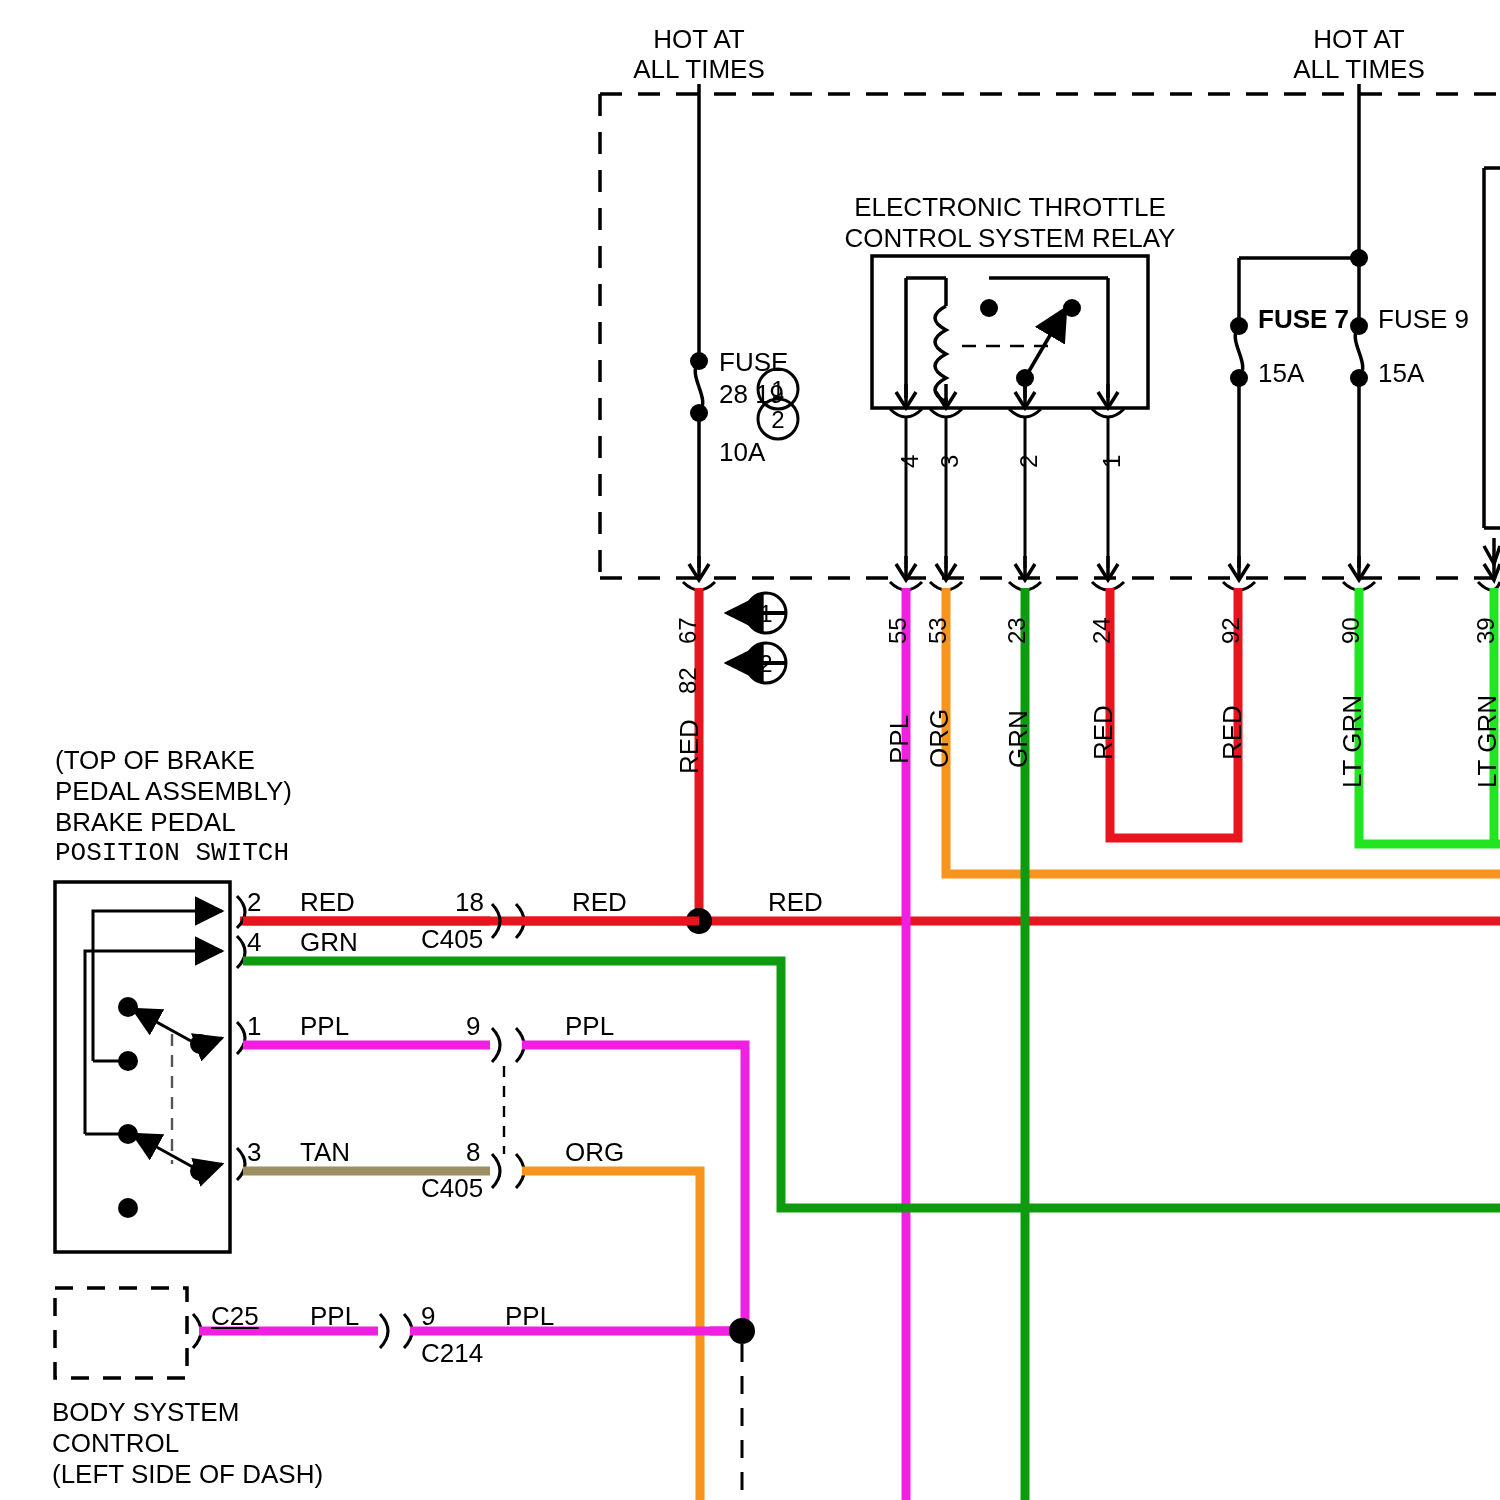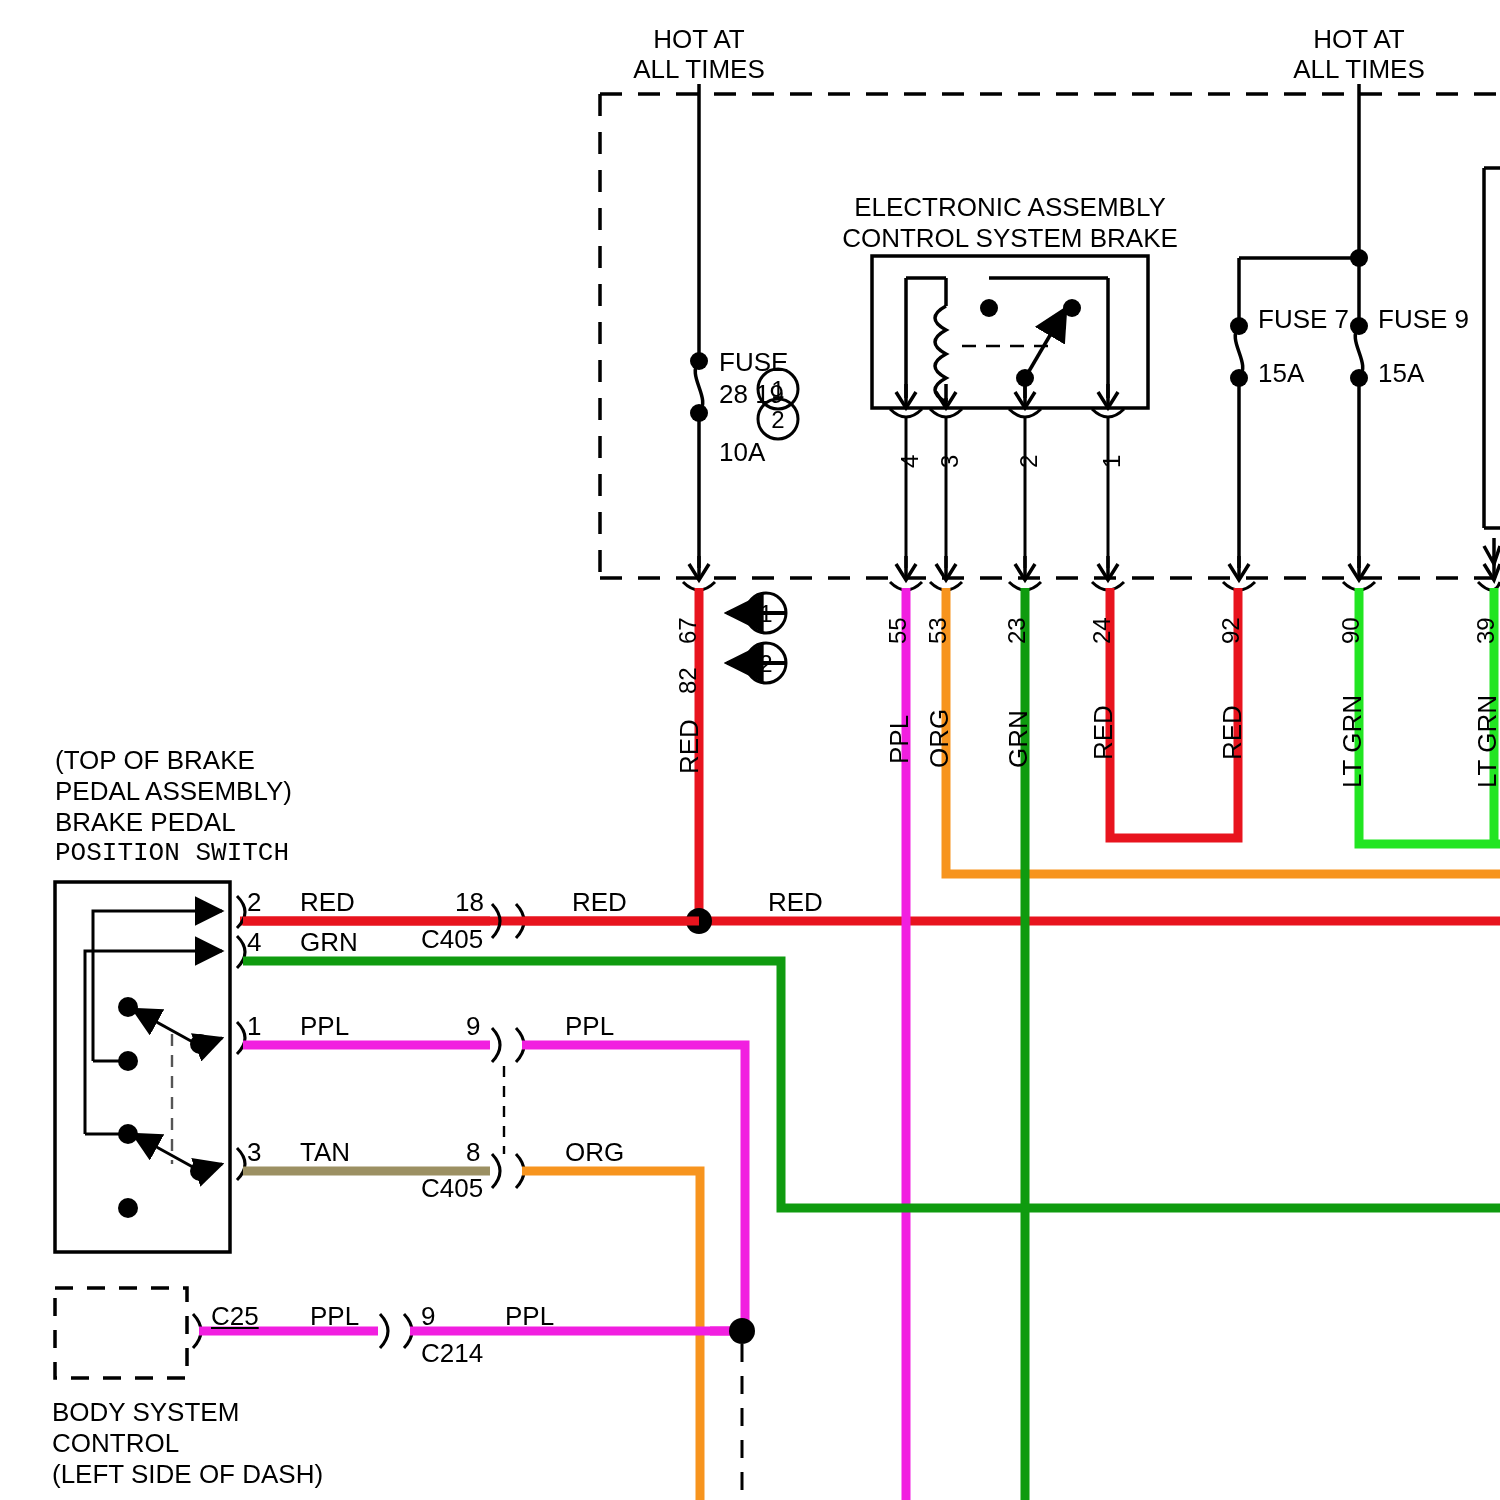--- a/index.html
+++ b/index.html
@@ -285,7 +285,7 @@
   <div class="lbl t26 ctr" style="left:1278px;top:8px;width:162px;">HOT AT
 ALL TIMES</div>
 
-  <div class="lbl t26 ctr" style="left:840px;top:176px;width:340px;">ELECTRONIC ASSEMBLY</div>
+  <div class="lbl t26 ctr" style="left:840px;top:176px;width:340px;">ELECTRONIC THROTTLE</div>
   <div class="lbl t26 ctr" style="left:840px;top:207px;width:340px;">CONTROL SYSTEM BRAKE</div>
 
   <div class="lbl t24 vrt" style="left:896px;top:452px;">4</div>

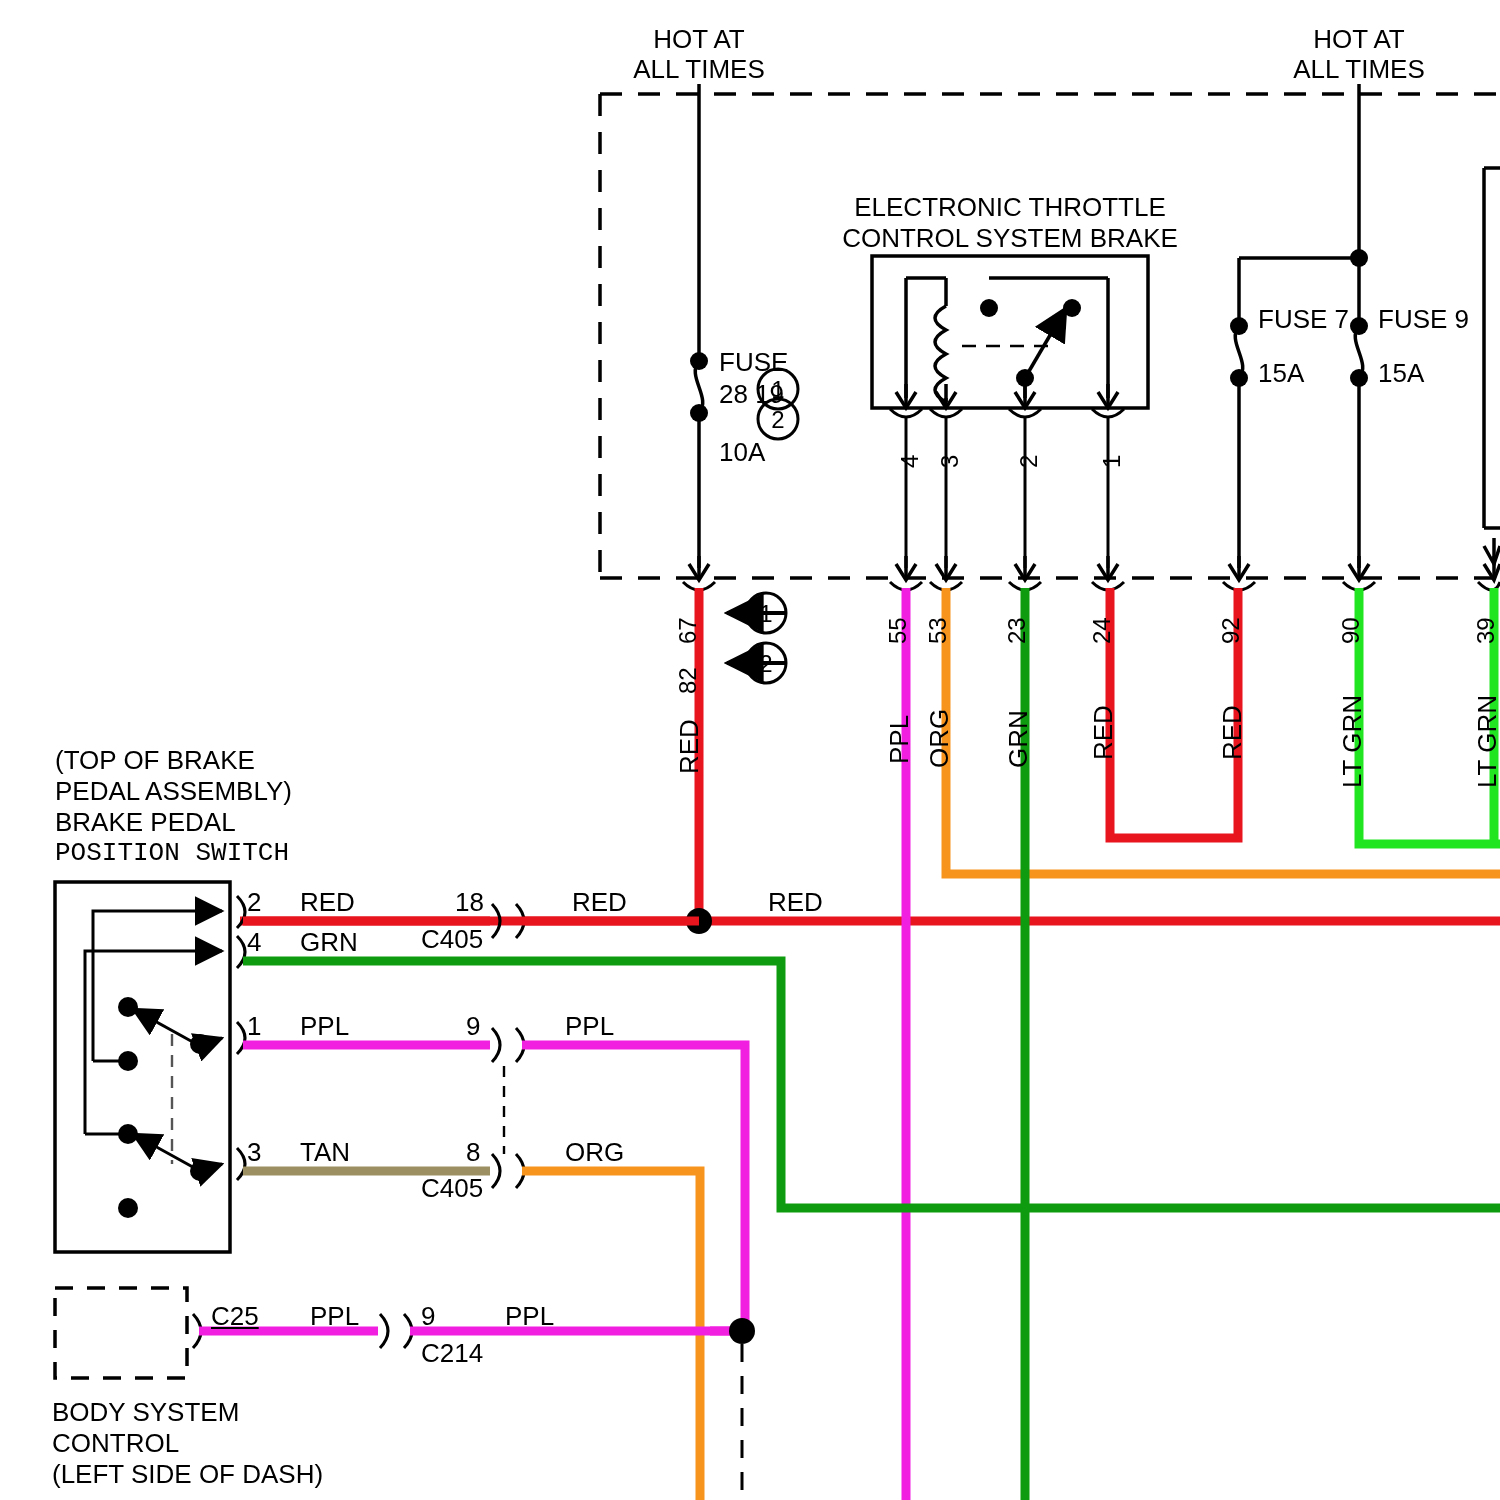--- a/index.html
+++ b/index.html
@@ -286,7 +286,7 @@
 ALL TIMES</div>
 
   <div class="lbl t26 ctr" style="left:840px;top:176px;width:340px;">ELECTRONIC THROTTLE</div>
-  <div class="lbl t26 ctr" style="left:840px;top:207px;width:340px;">CONTROL SYSTEM BRAKE</div>
+  <div class="lbl t26 ctr" style="left:840px;top:207px;width:340px;">CONTROL SYSTEM RELAY</div>
 
   <div class="lbl t24 vrt" style="left:896px;top:452px;">4</div>
   <div class="lbl t24 vrt" style="left:936px;top:452px;">3</div>

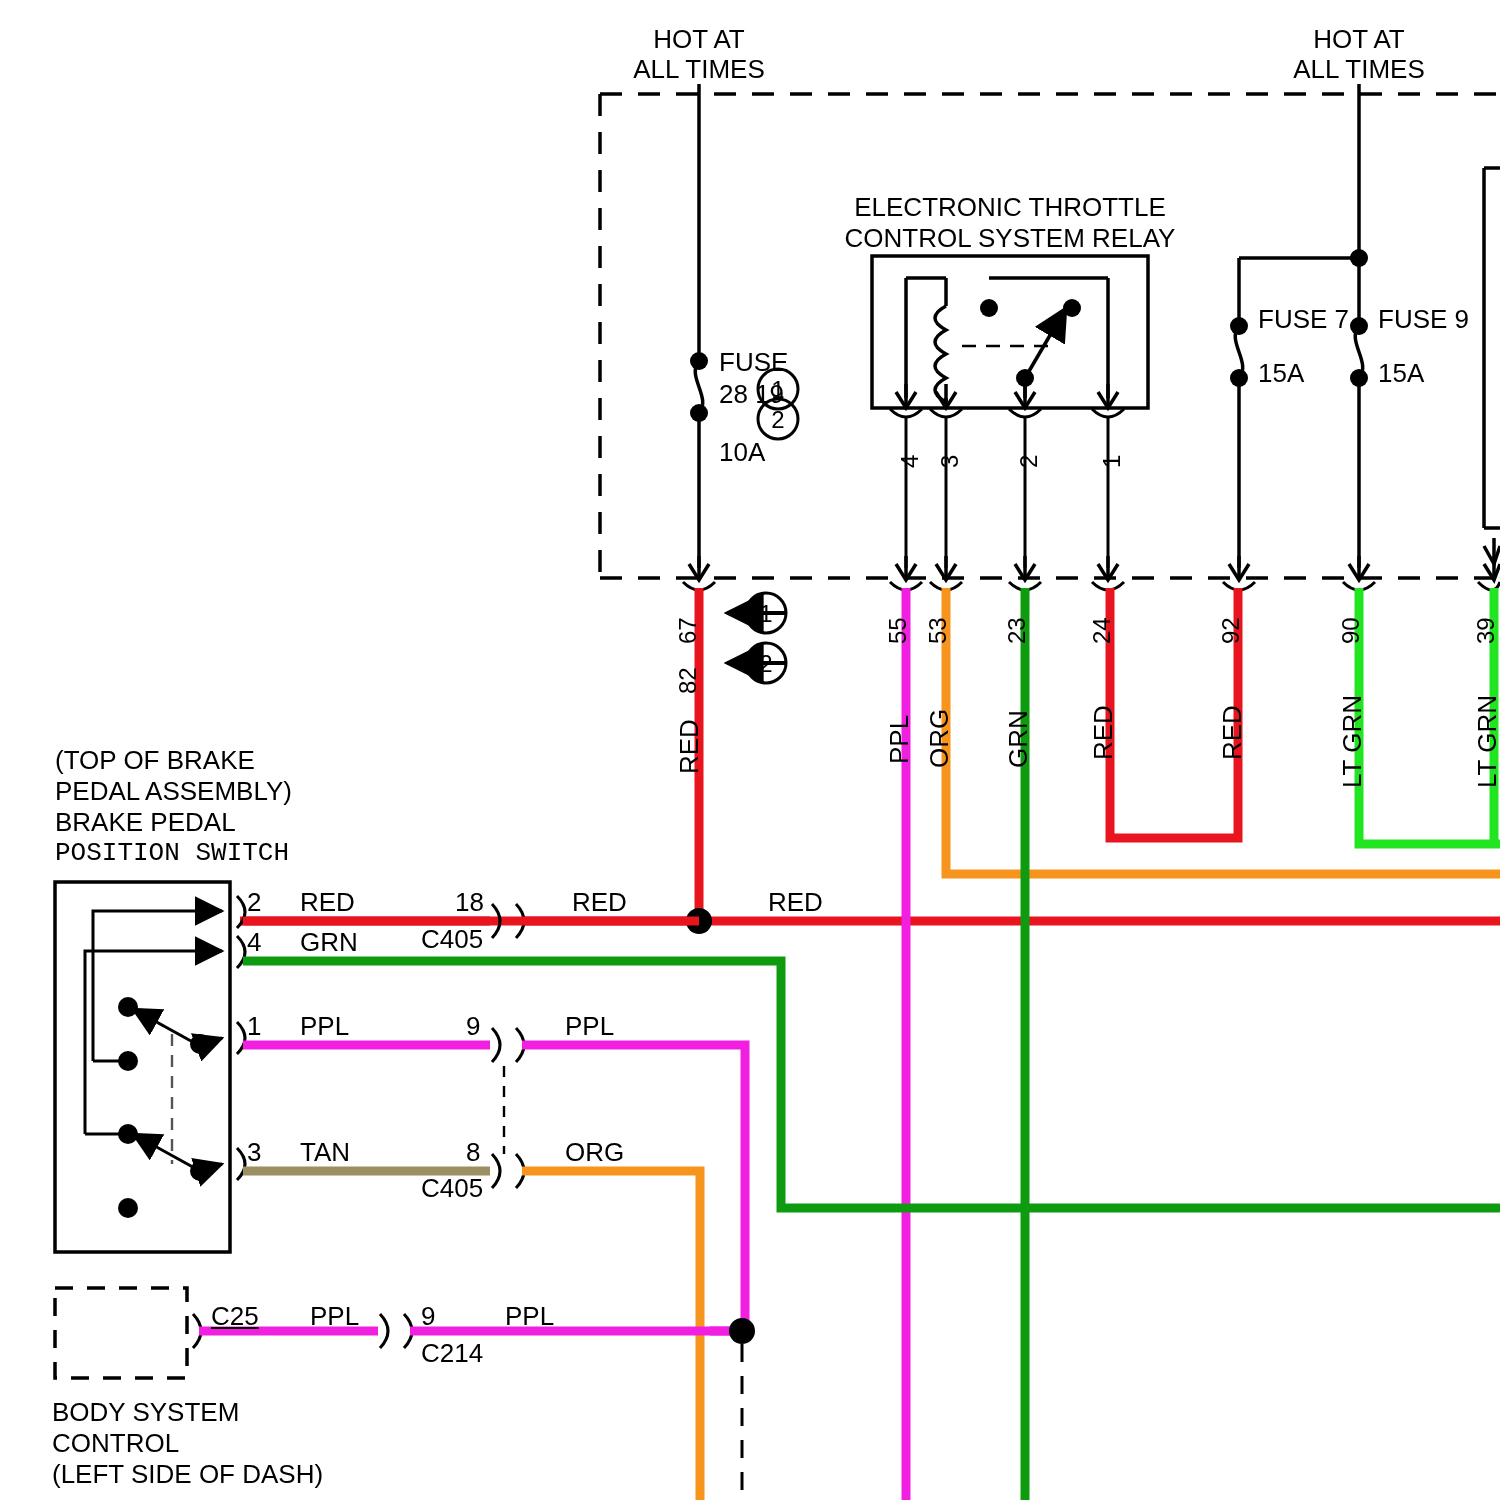--- a/index.html
+++ b/index.html
@@ -299,7 +299,7 @@
   <div class="lbl t24 ctr" style="left:758px;top:360px;width:40px;">1</div>
   <div class="lbl t24 ctr" style="left:758px;top:390px;width:40px;">2</div>
 
-  <div class="lbl t26" style="left:1258px;top:288px;">FUSE 7</div>
+  <div class="lbl t26" style="left:1258px;top:288px;font-weight:bold;">FUSE 7</div>
   <div class="lbl t26" style="left:1258px;top:342px;">15A</div>
 
   <div class="lbl t26" style="left:1378px;top:288px;">FUSE 9</div>

